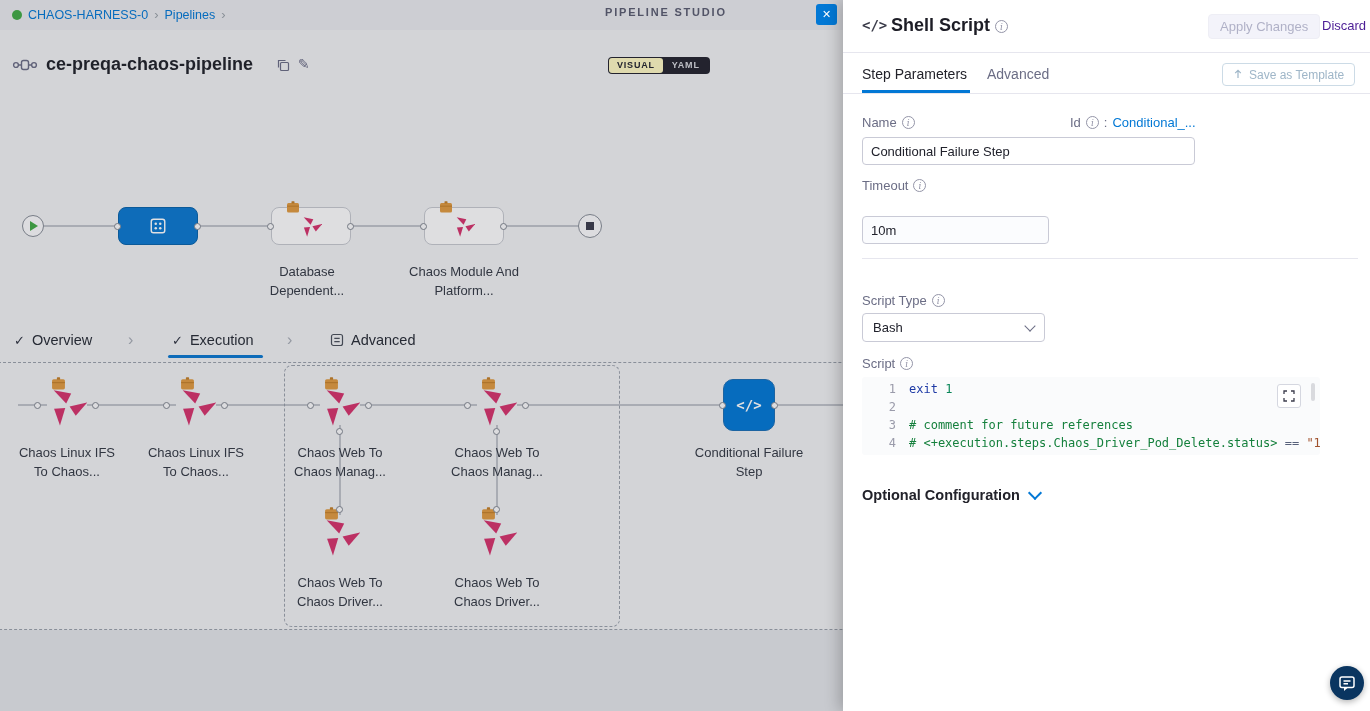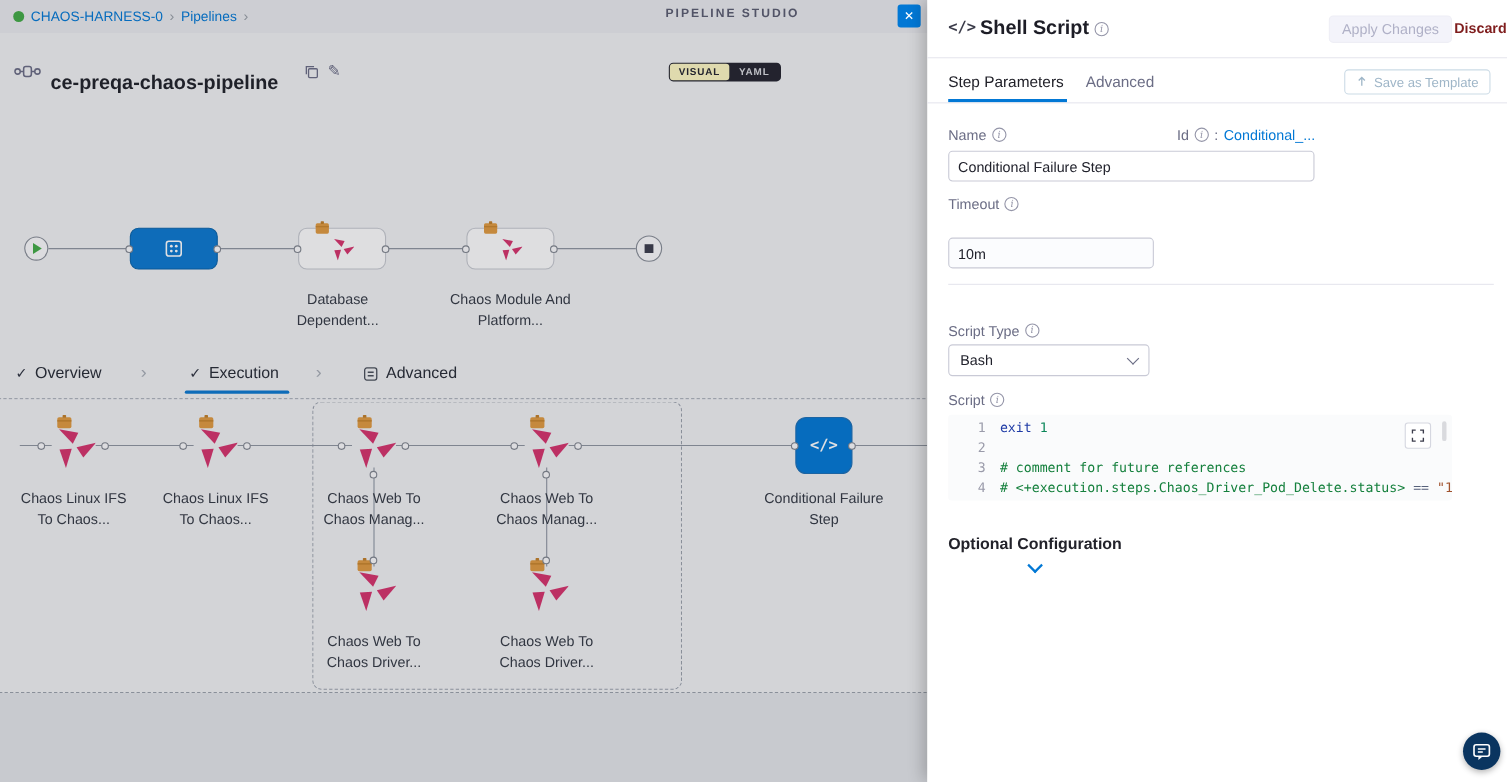--- a/index.html
+++ b/index.html
@@ -61,7 +61,7 @@
   .d-code-ic{position:absolute;left:19px;top:17px;font-family:"DejaVu Sans Mono",monospace;font-weight:700;font-size:14px;color:#3a3b49;}
   .info{display:inline-flex;align-items:center;justify-content:center;width:13px;height:13px;border:1px solid #9495a8;border-radius:50%;font-size:9px;color:#9495a8;font-family:"DejaVu Serif",serif;font-style:italic;box-sizing:border-box;}
   .btn-disabled{position:absolute;background:#f3f3fa;color:#b0b1c7;font-size:13px;border-radius:4px;padding:4px 11px;border:1px solid #eeeef5;cursor:default;}
-  .discard{position:absolute;color:#7f1d1d;font-size:13px;cursor:pointer;font-weight:bold;}
+  .discard{position:absolute;color:#4c1d95;font-size:13px;cursor:pointer;}
   .hr{position:absolute;left:0;width:527px;height:1px;background:#e6e6ee;}
   .d-tab{position:absolute;top:66px;font-size:14px;cursor:pointer;}
   .d-tab.active{color:#22222a;font-weight:500;}

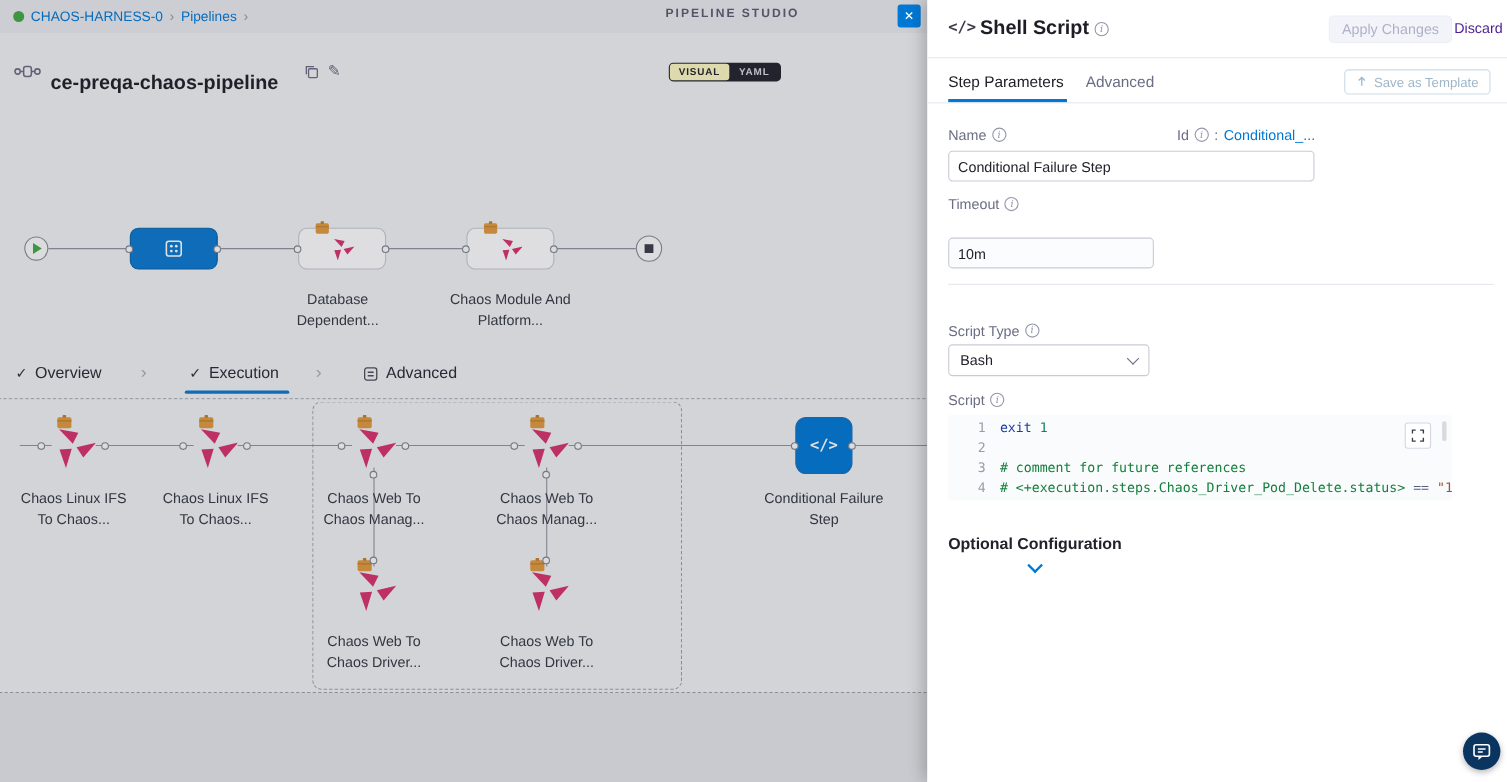--- a/index.html
+++ b/index.html
@@ -16,7 +16,7 @@
   .crumb-sep{color:#9aa0a8;font-size:13px;}
   .studio-label{position:absolute;left:605px;top:6px;font-size:11px;font-weight:700;letter-spacing:1.8px;color:#5a5c70;}
   .title-row{position:absolute;left:0;top:30px;width:100%;height:44px;}
-  .pipe-title{position:absolute;left:46px;top:24px;font-size:18px;font-weight:600;color:#1f2128;margin-top:11px;}
+  .pipe-title{position:absolute;left:46px;top:24px;font-size:18px;font-weight:600;color:#1f2128;}
   .mini-ic{color:#6b6d85;}
   .toggle{position:absolute;left:608px;top:27px;display:flex;align-items:center;background:#23242e;border-radius:4px;padding:1px;height:17px;box-sizing:border-box;}
   .toggle .on{background:#fef9c3;color:#23242e;font-size:9px;font-weight:700;letter-spacing:.8px;padding:1px 8px;border-radius:3px;line-height:13px;}

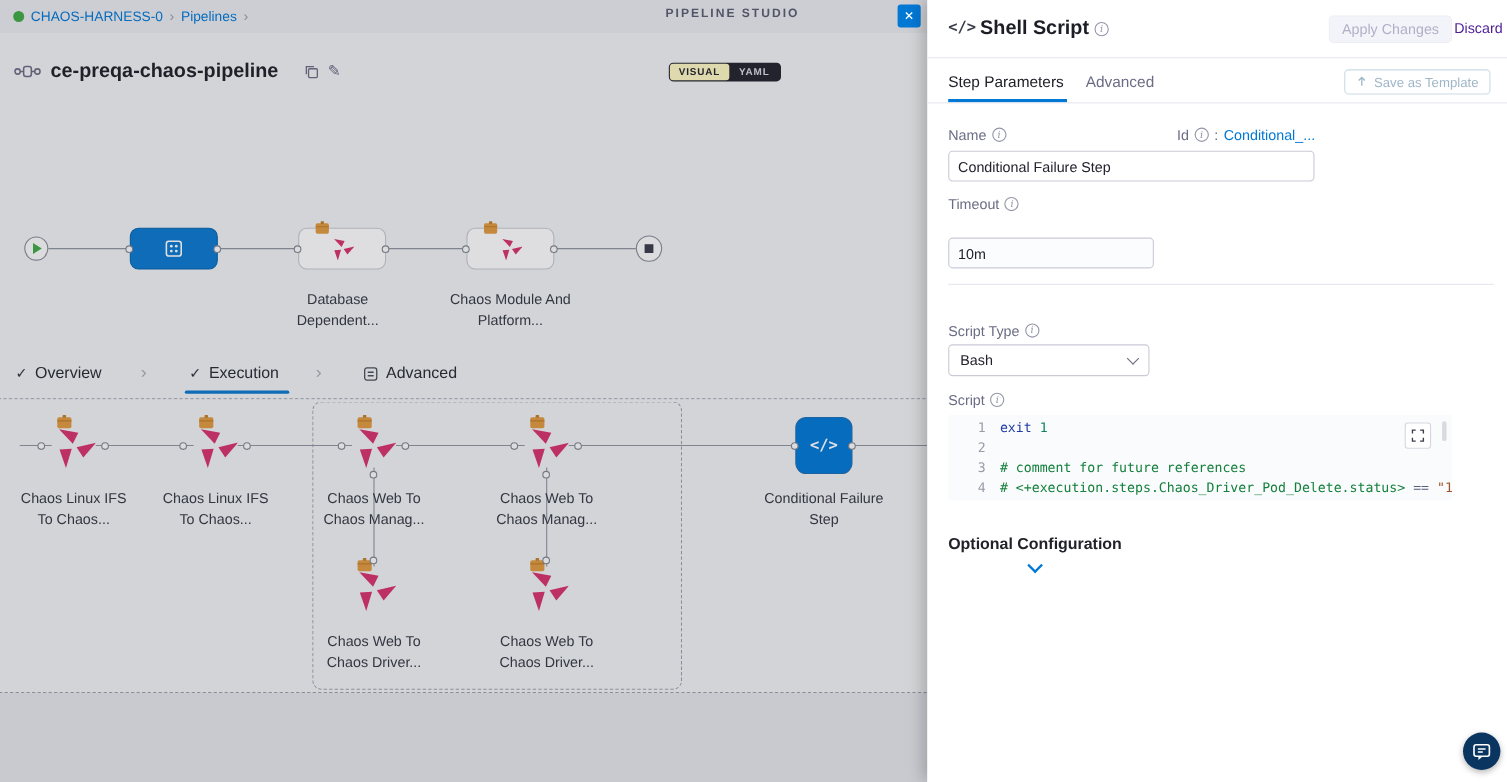--- a/index.html
+++ b/index.html
@@ -88,7 +88,7 @@
   .expand-btn{position:absolute;right:19px;top:7px;width:22px;height:22px;background:#fff;border:1px solid #d5d7e0;border-radius:3px;display:flex;align-items:center;justify-content:center;cursor:pointer;}
   .ed-scroll{position:absolute;right:5px;top:6px;width:4px;height:18px;background:#d9dade;border-radius:2px;}
 
-  .opt-config{position:absolute;left:19px;top:487px;display:flex;align-items:center;gap:10px;font-size:14.5px;font-weight:600;color:#22222a;cursor:pointer;flex-direction:column;}
+  .opt-config{position:absolute;left:19px;top:487px;display:flex;align-items:center;gap:10px;font-size:14.5px;font-weight:600;color:#22222a;cursor:pointer;}
   .chev-blue{width:8px;height:8px;border-right:2px solid #0278d5;border-bottom:2px solid #0278d5;transform:rotate(45deg);margin-top:-4px;}
   .chat-fab{position:absolute;left:487px;top:666px;width:34px;height:34px;border-radius:50%;background:#0a3560;display:flex;align-items:center;justify-content:center;cursor:pointer;box-shadow:0 2px 6px rgba(0,0,0,.3);}
 </style>

